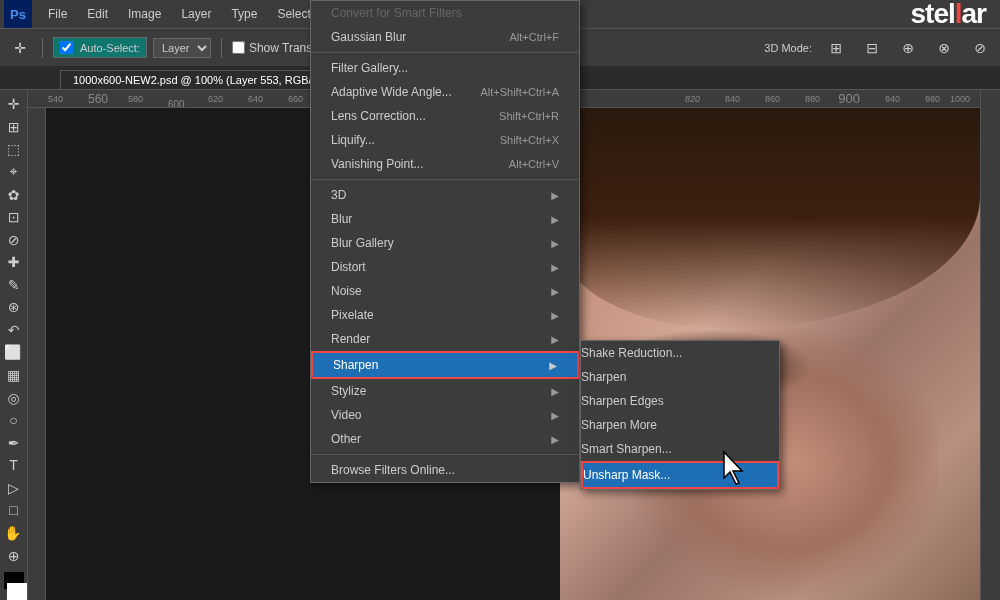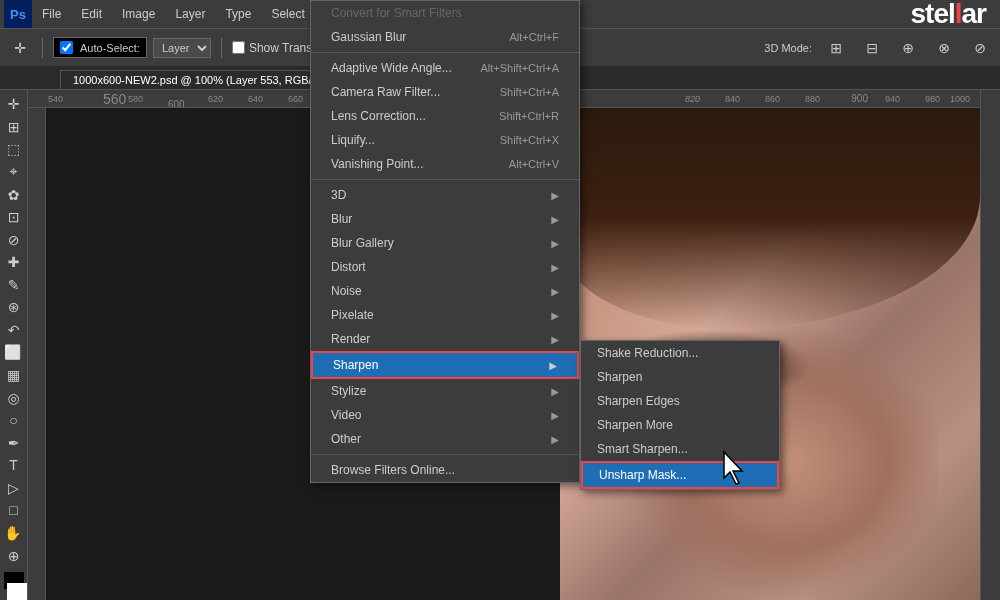--- a/index.html
+++ b/index.html
@@ -34,6 +34,7 @@
       color: #4a8fe8;
       font-weight: bold;
       font-size: 13px;
+      margin-right: 6px;
     }
     .menu-item {
       padding: 4px 10px;

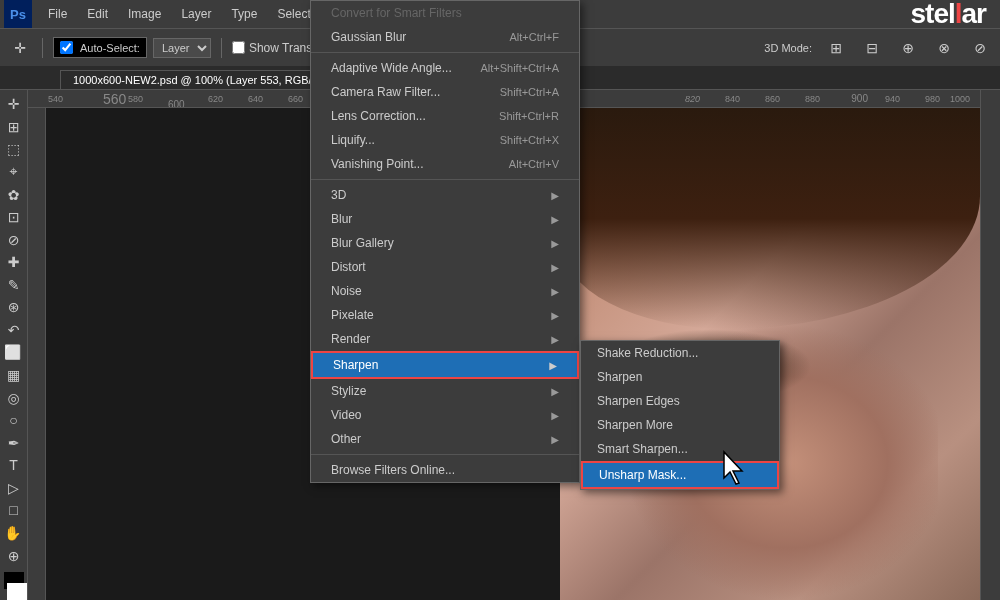--- a/index.html
+++ b/index.html
@@ -64,7 +64,7 @@
     }
     .toolbar-btn {
       padding: 3px 6px;
-      background: #000000;
+      background: #0f766e;
       border: 1px solid #666;
       color: #ccc;
       font-size: 11px;

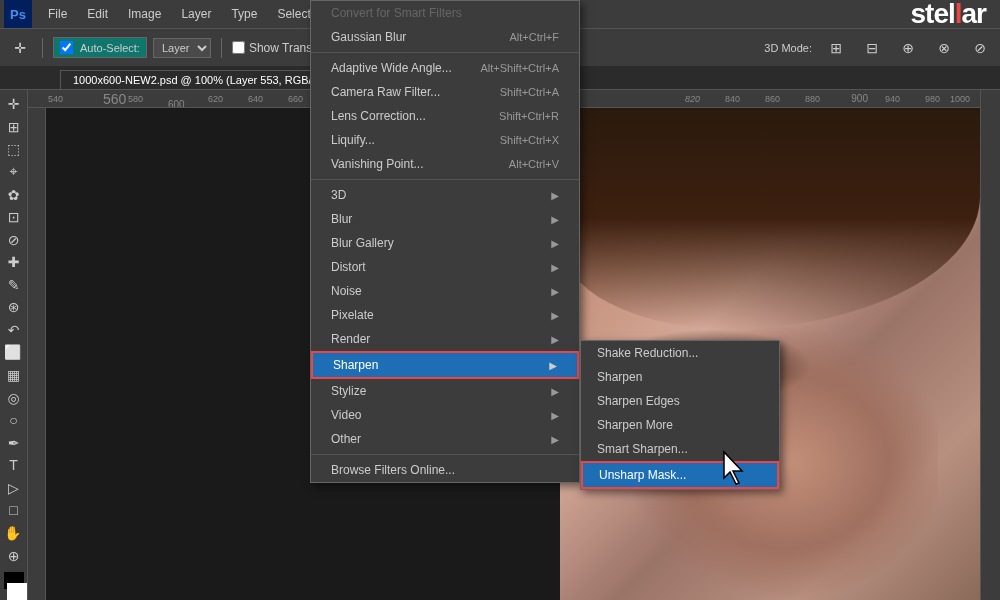--- a/index.html
+++ b/index.html
@@ -418,6 +418,9 @@
   </div>
   <div class="dropdown-sep"></div>
 
+  <div class="dropdown-item">
+    <span>Filter Gallery...</span>
+  </div>
 
   <div class="dropdown-item">
     <span>Adaptive Wide Angle...</span>

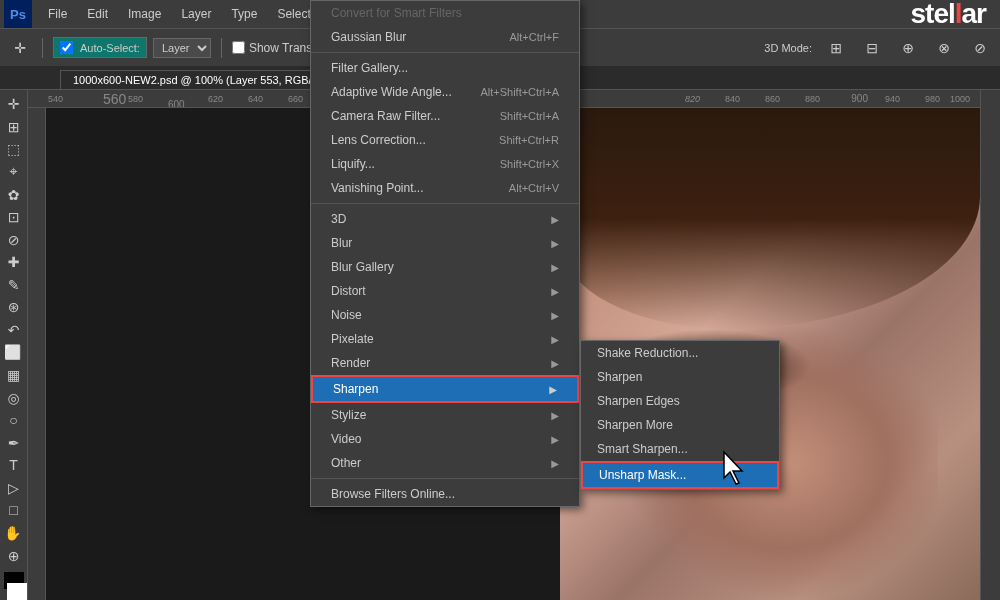--- a/index.html
+++ b/index.html
@@ -371,7 +371,7 @@
 
     <div class="ruler-h">
       <span style="position:absolute;left:20px;font-size:9px;color:#888;">540</span>
-      <span style="position:absolute;left:75px;font-size:14px;color:#888;">560</span>
+      <span style="position:absolute;left:60px;font-size:12px;color:#888;">560</span>
       <span style="position:absolute;left:100px;font-size:9px;color:#888;">580</span>
       <span style="position:absolute;left:140px;font-size:10px;color:#888;margin-top:12px;">600</span>
       <span style="position:absolute;left:180px;font-size:9px;color:#888;">620</span>

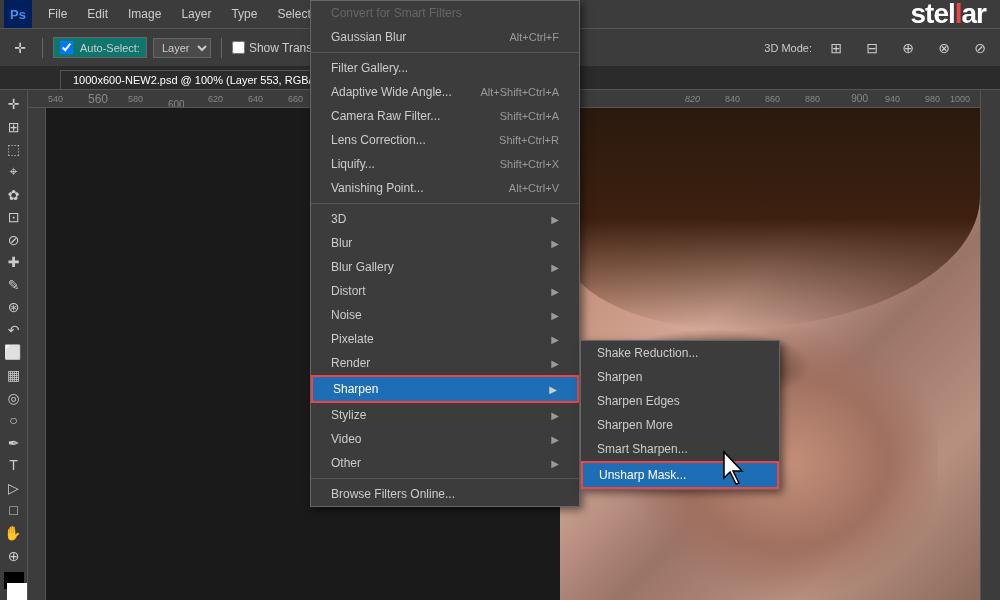--- a/index.html
+++ b/index.html
@@ -381,7 +381,7 @@
       <span style="position:absolute;right:240px;font-size:9px;color:#888;">840</span>
       <span style="position:absolute;right:200px;font-size:9px;color:#888;">860</span>
       <span style="position:absolute;right:160px;font-size:9px;color:#888;">880</span>
-      <span style="position:absolute;right:112px;font-size:10px;color:#888;text-align:center;">900</span>
+      <span style="position:absolute;right:120px;font-size:13px;color:#888;text-align:center;">900</span>
       <span style="position:absolute;right:80px;font-size:9px;color:#888;">940</span>
       <span style="position:absolute;right:40px;font-size:9px;color:#888;">980</span>
       <span style="position:absolute;right:10px;font-size:9px;color:#888;">1000</span>

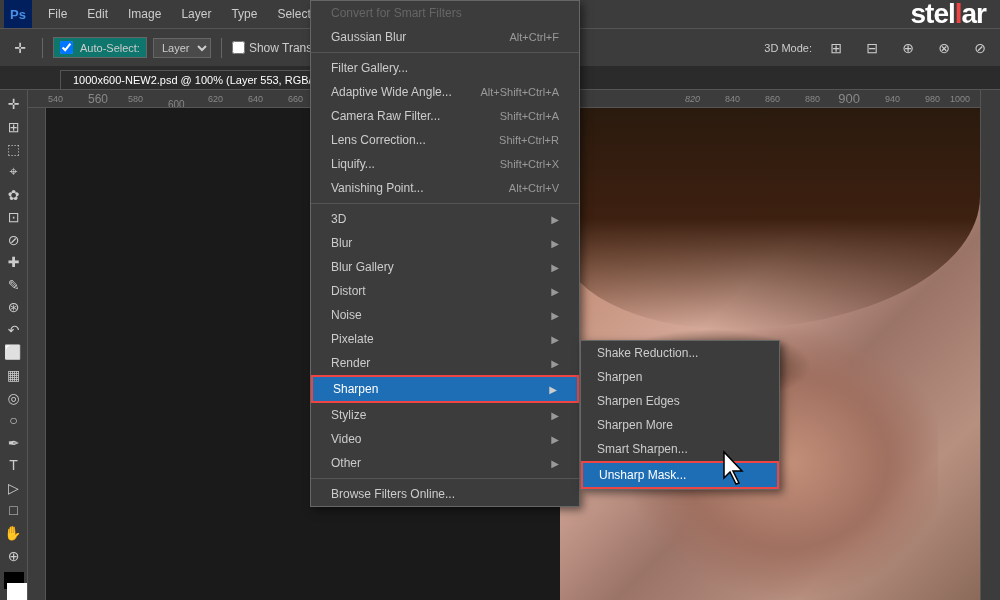--- a/index.html
+++ b/index.html
@@ -427,10 +427,6 @@
     <span class="shortcut">Alt+Shift+Ctrl+A</span>
   </div>
 
-  <div class="dropdown-item">
-    <span>Camera Raw Filter...</span>
-    <span class="shortcut">Shift+Ctrl+A</span>
-  </div>
 
   <div class="dropdown-item">
     <span>Lens Correction...</span>

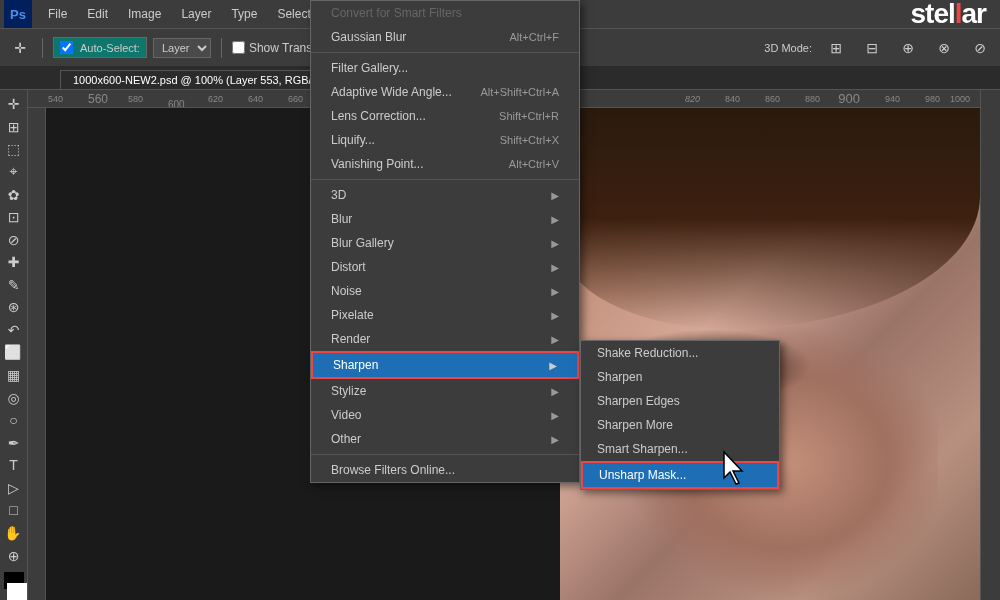--- a/index.html
+++ b/index.html
@@ -259,7 +259,7 @@
       z-index: 300;
     }
     .sharpen-item {
-      padding: 5px 16px;
+      padding: 5px 0;
       cursor: pointer;
       color: #ccc;
       font-size: 12px;

